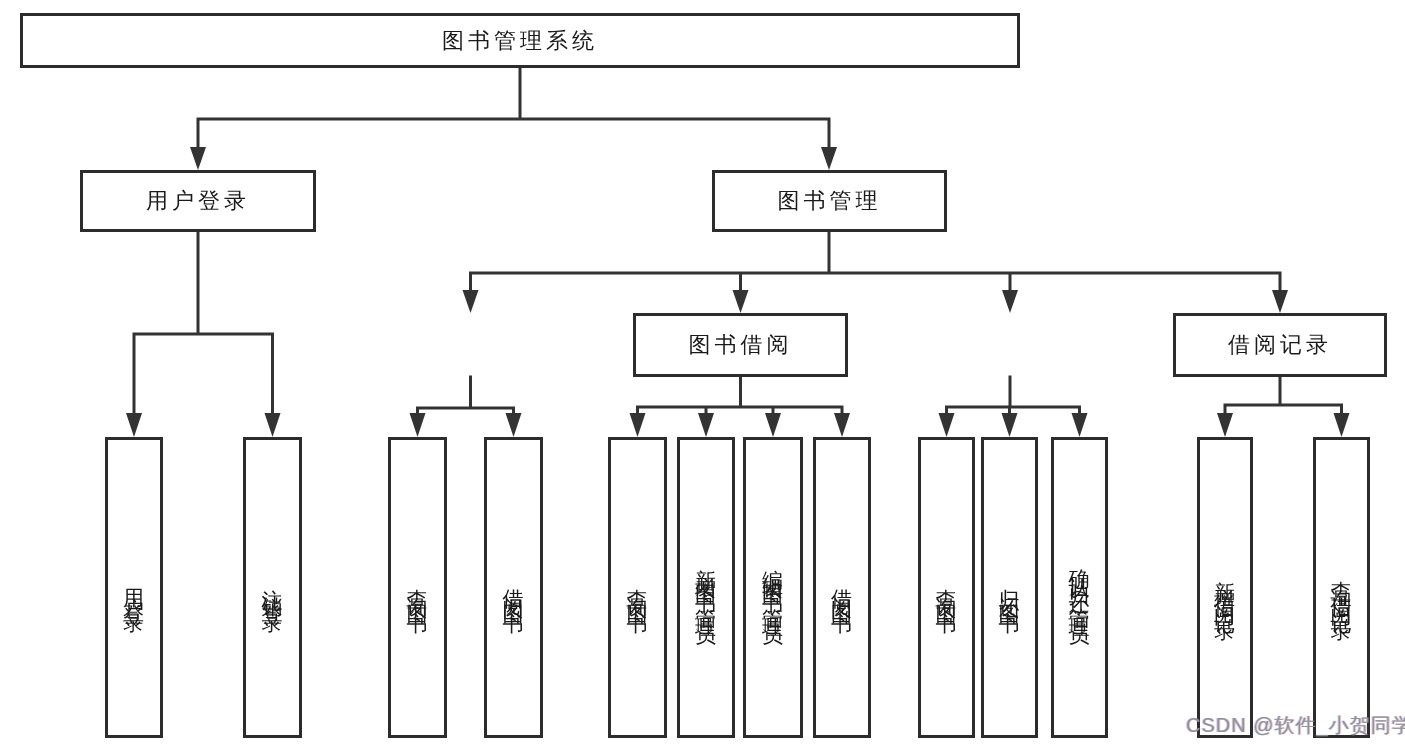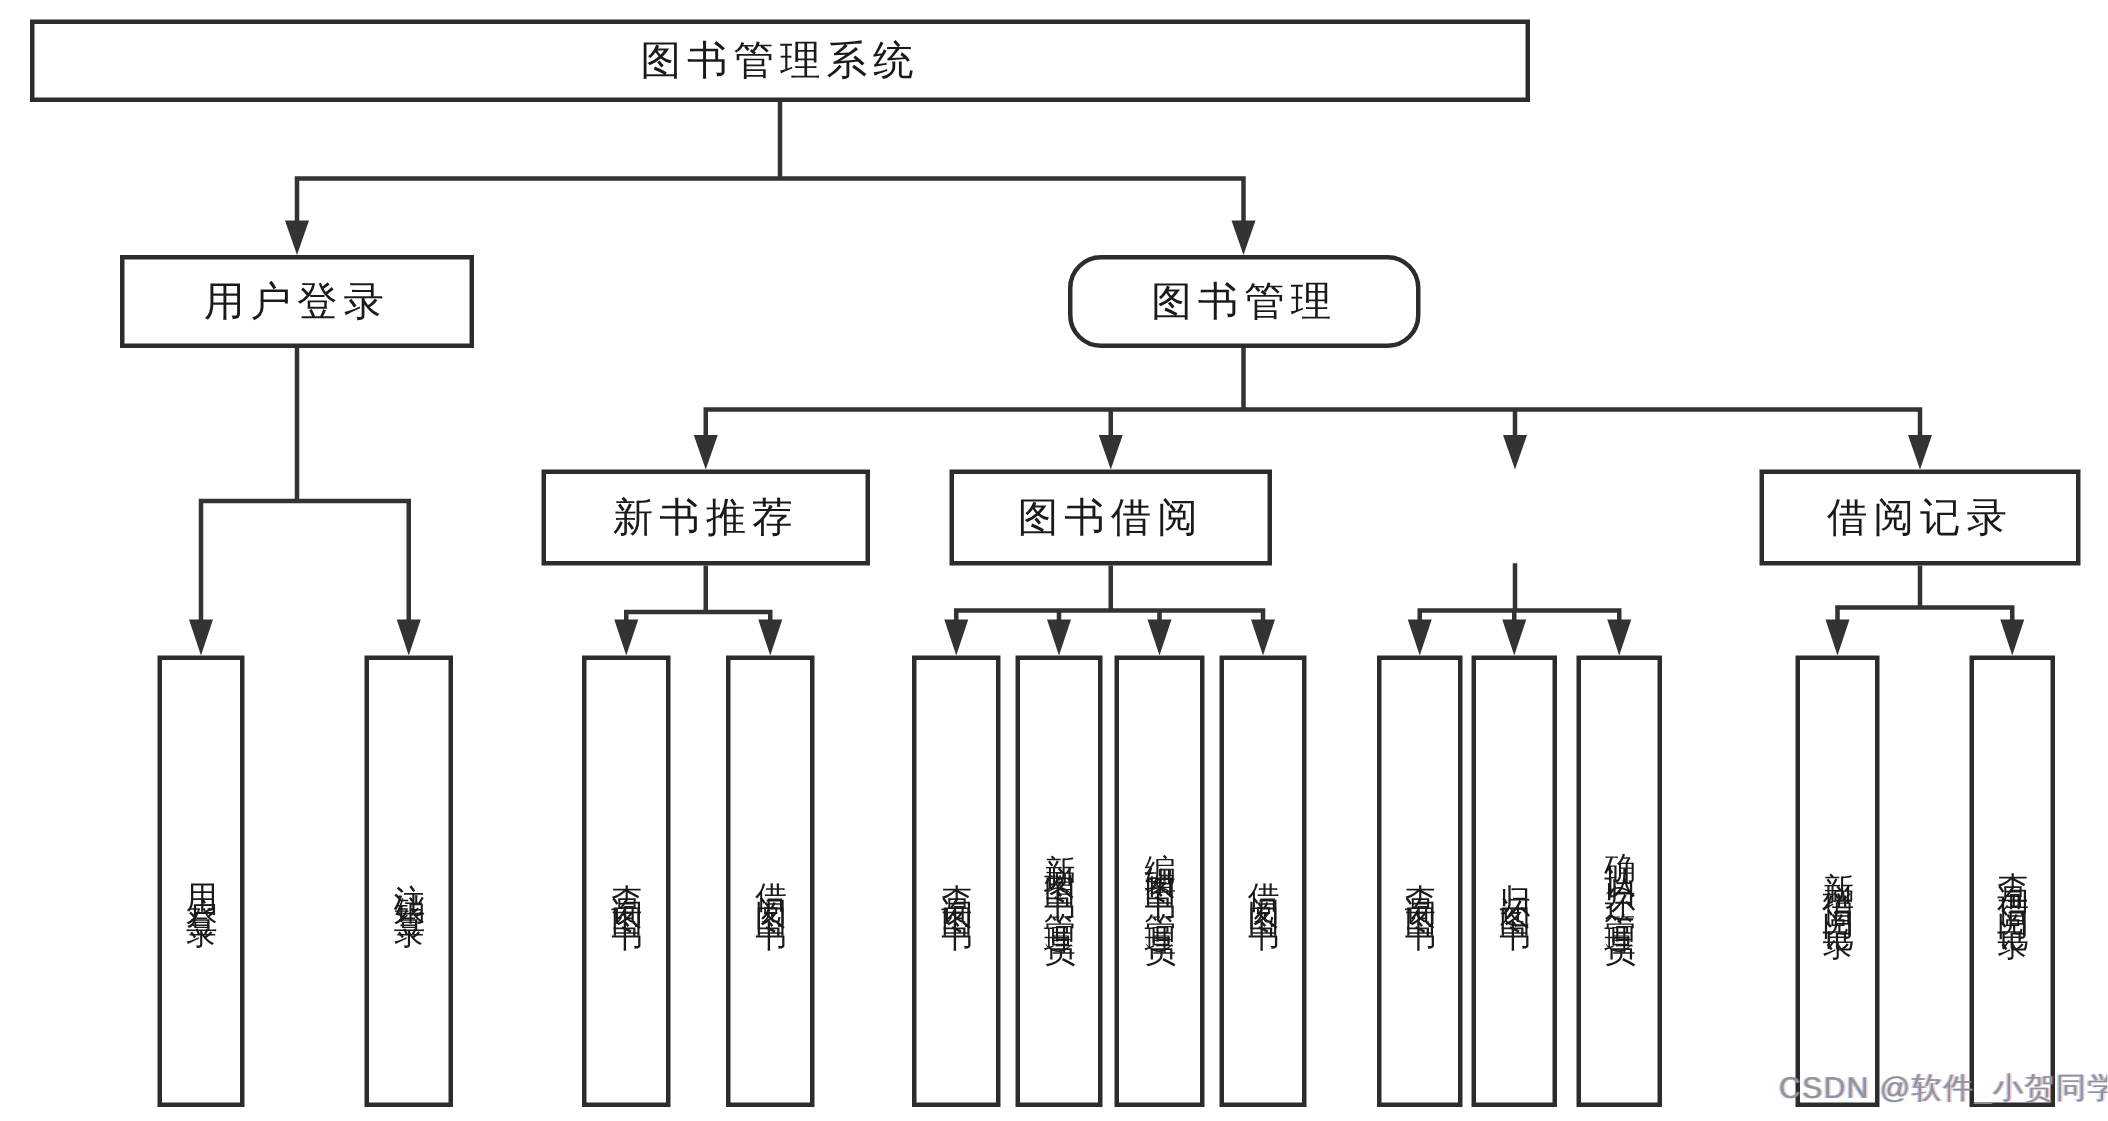--- a/index.html
+++ b/index.html
@@ -28,7 +28,7 @@
     text-align: center;
     line-height: 1;
   }
-  .h { font-size: 27px; letter-spacing: 4px; }
+  .h { font-size: 22px; letter-spacing: 4px; }
   .v {
     writing-mode: vertical-rl;
     text-orientation: mixed;

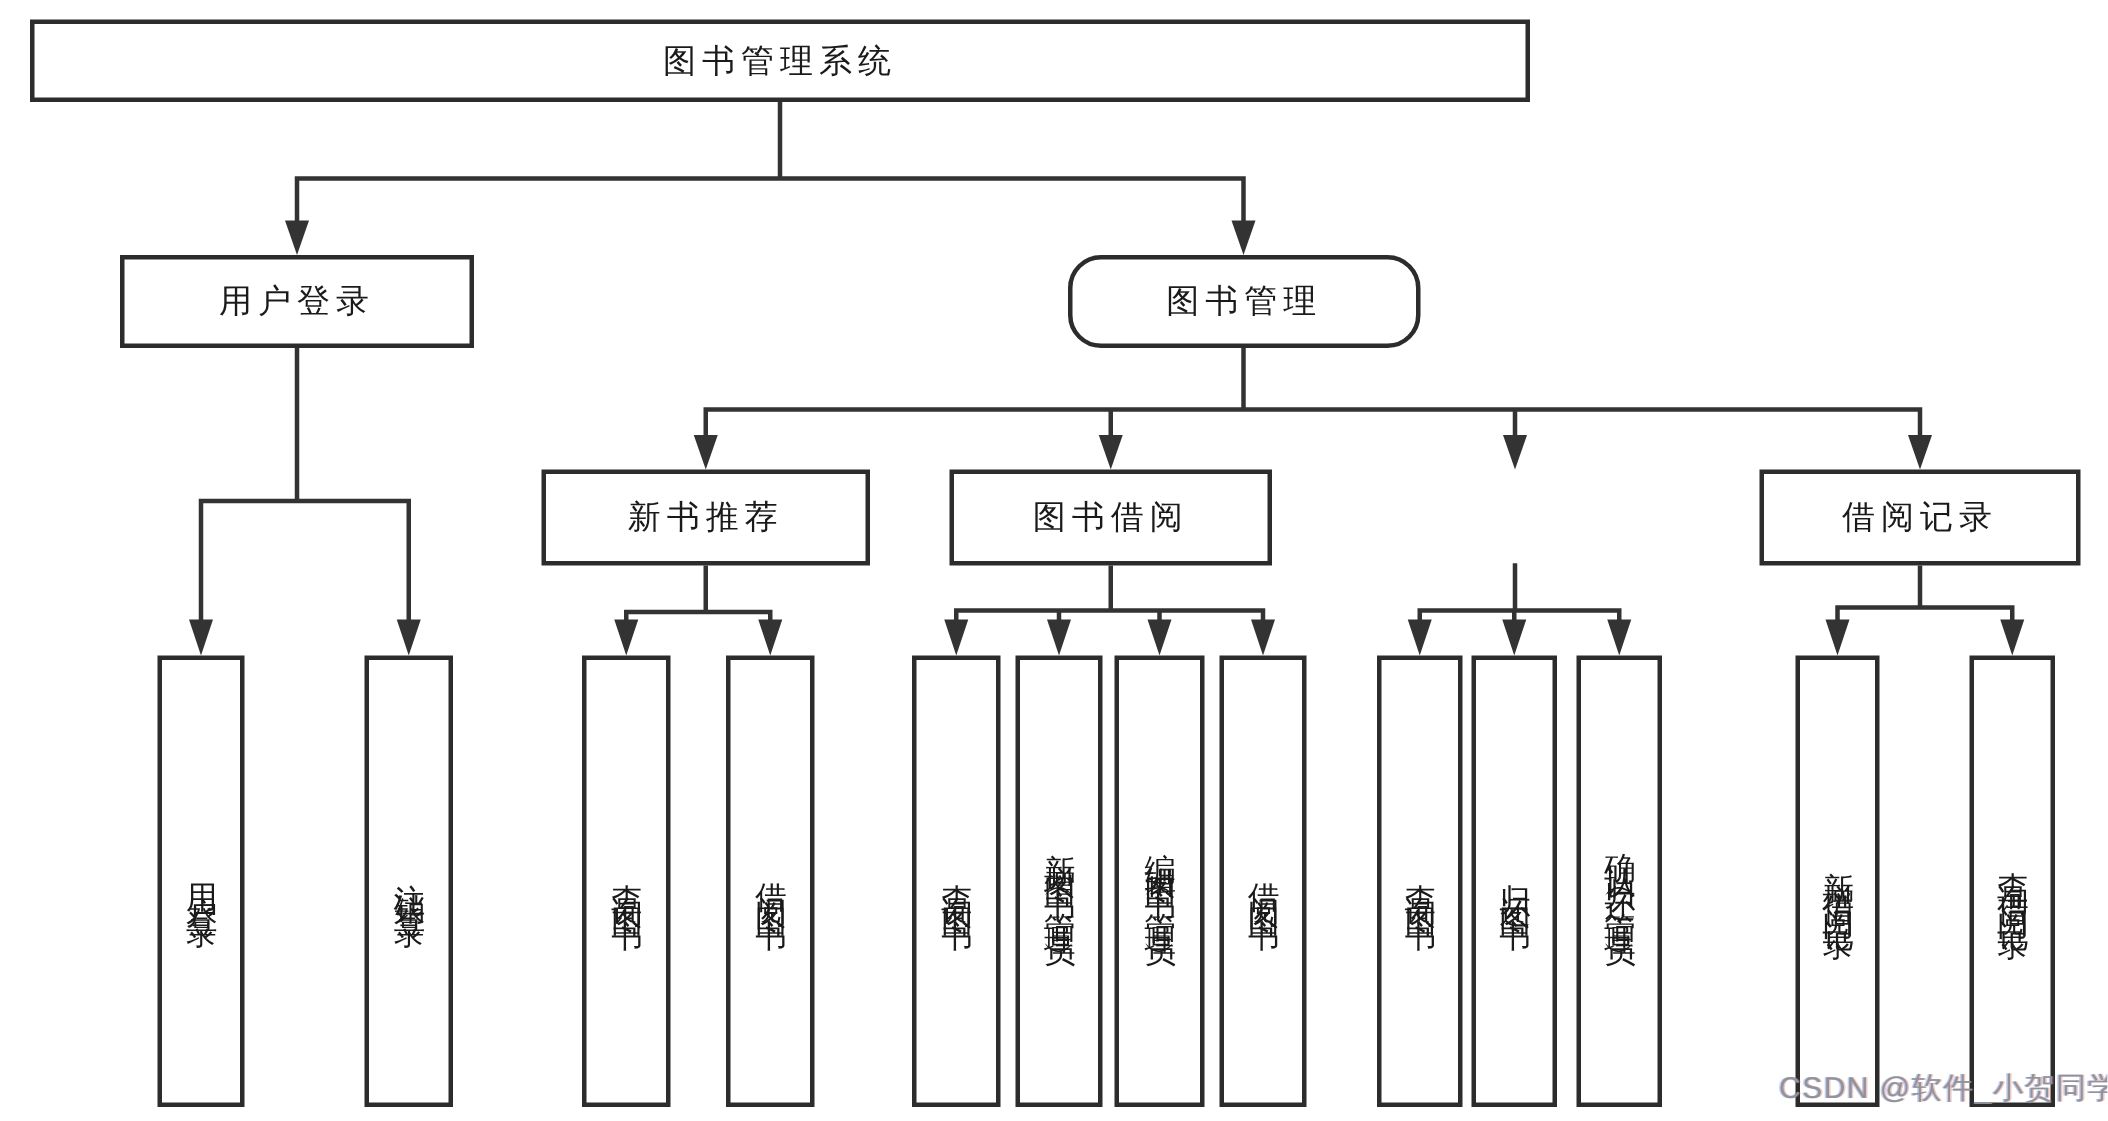--- a/index.html
+++ b/index.html
@@ -119,7 +119,7 @@
   <div class="node h" style="left:20px; top:13px; width:1000px; height:55px;">图书管理系统</div>
 
   <div class="node h" style="left:80px; top:170px; width:236px; height:62px;">用户登录</div>
-  <div class="node h" style="left:712px; top:170px; width:235px; height:62px;border-radius:22px;">图书管理</div>
+  <div class="node h" style="left:712px; top:170px; width:235px; height:62px;">图书管理</div>
 
   <div class="node h" style="left:361px; top:313px; width:219px; height:64px;">新书推荐</div>
   <div class="node h" style="left:633px; top:313px; width:215px; height:64px;">图书借阅</div>

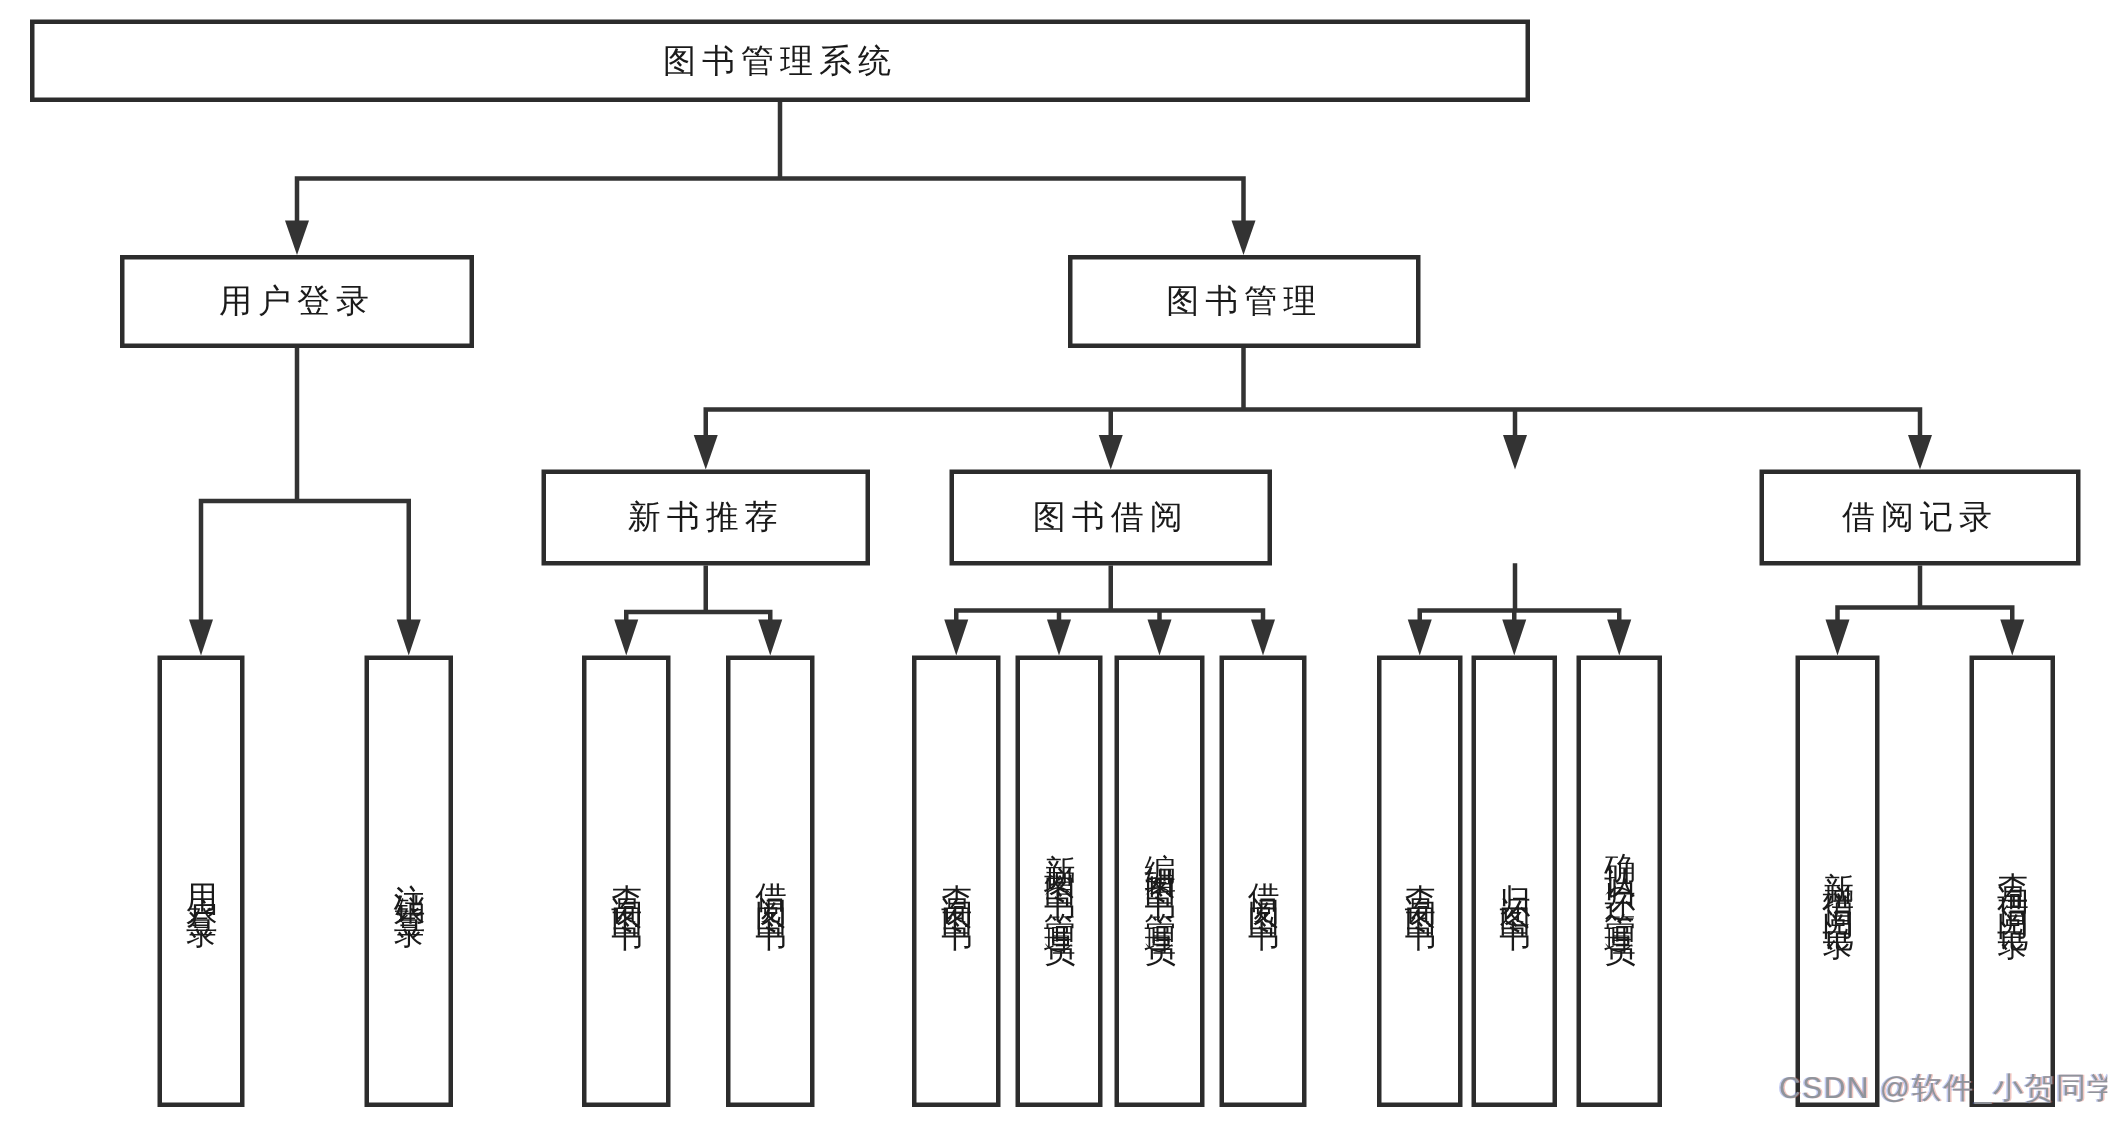--- a/index.html
+++ b/index.html
@@ -121,7 +121,6 @@
   <div class="node h" style="left:80px; top:170px; width:236px; height:62px;">用户登录</div>
   <div class="node h" style="left:712px; top:170px; width:235px; height:62px;">图书管理</div>
 
-  <div class="node h" style="left:361px; top:313px; width:219px; height:64px;">新书推荐</div>
   <div class="node h" style="left:633px; top:313px; width:215px; height:64px;">图书借阅</div>
   <div class="node h" style="left:1173px; top:313px; width:214px; height:64px;">借阅记录</div>
 

